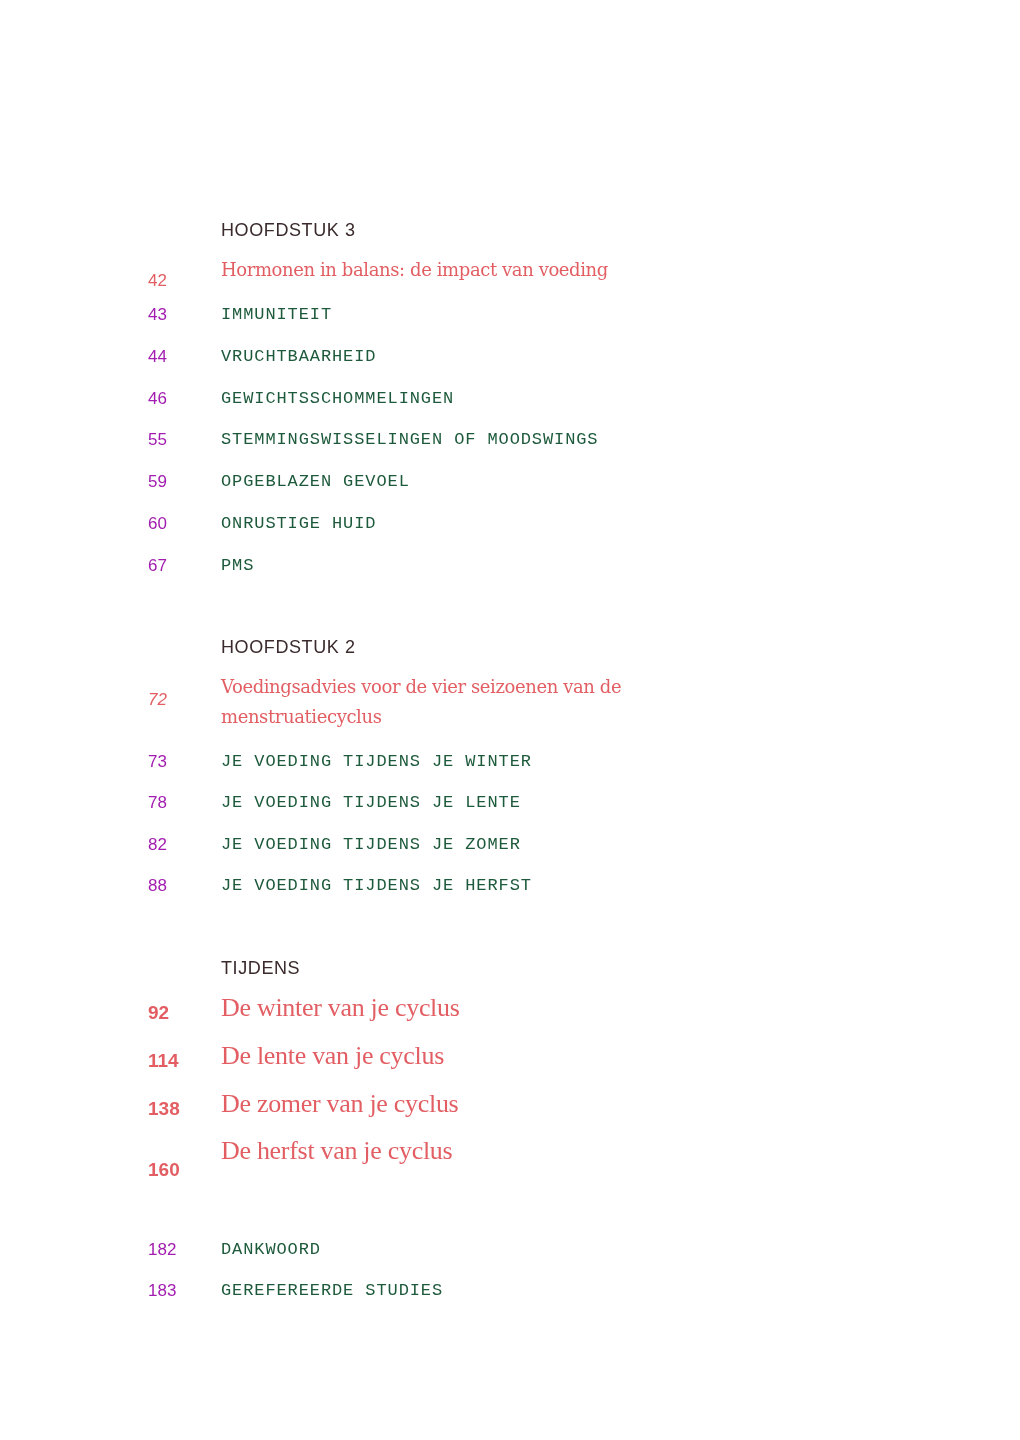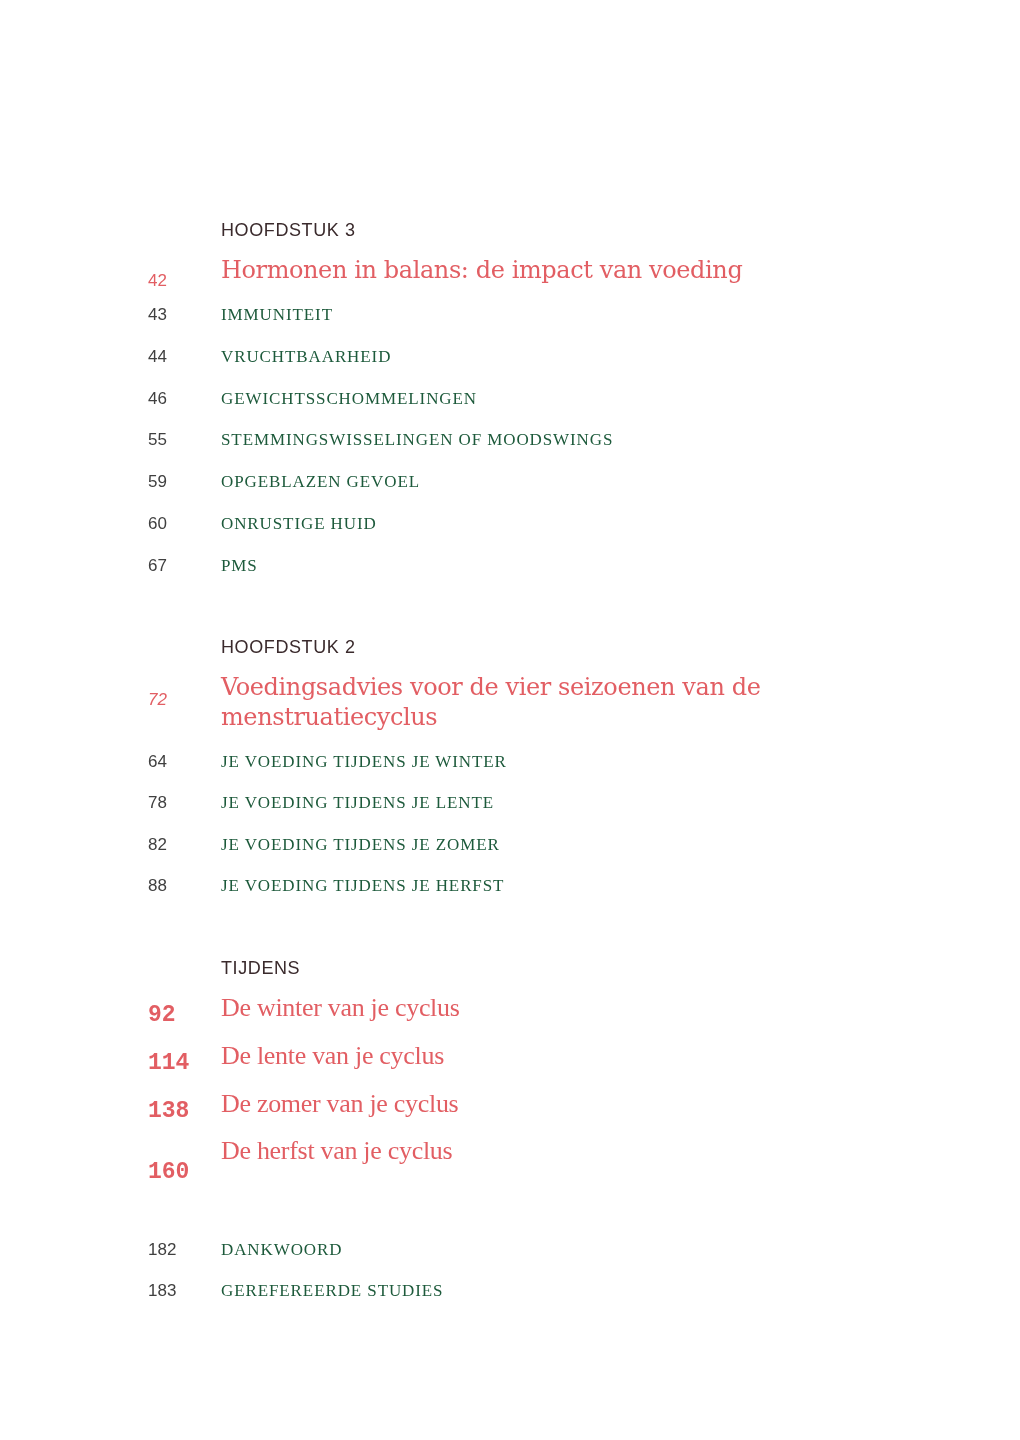--- a/index.html
+++ b/index.html
@@ -9,7 +9,7 @@
   .num { position: absolute; left: 132px; font-family: "Liberation Sans", sans-serif; }
   .txt { position: absolute; left: 205px; }
   .heading { font-family: "Liberation Sans", sans-serif; font-size: 18px; letter-spacing: 0.6px; color: #3a2a2c; }
-  .chapter-title { font-family: "DejaVu Serif", serif; font-size: 24px; color: #e25e63; line-height: 30px; letter-spacing: -0.4px; }
+  .chapter-title { font-family: "DejaVu Serif", serif; font-size: 18px; color: #e25e63; line-height: 30px; letter-spacing: -0.4px; }
   .chapter-num { font-size: 17px; color: #e25e63; margin-top: 8px; }
   .sub { font-family: Liberation Serif, serif; font-size: 17px; letter-spacing: 0.9px; color: #1d5a3b; }
   .sub-num { font-size: 17px; color: #404040; }

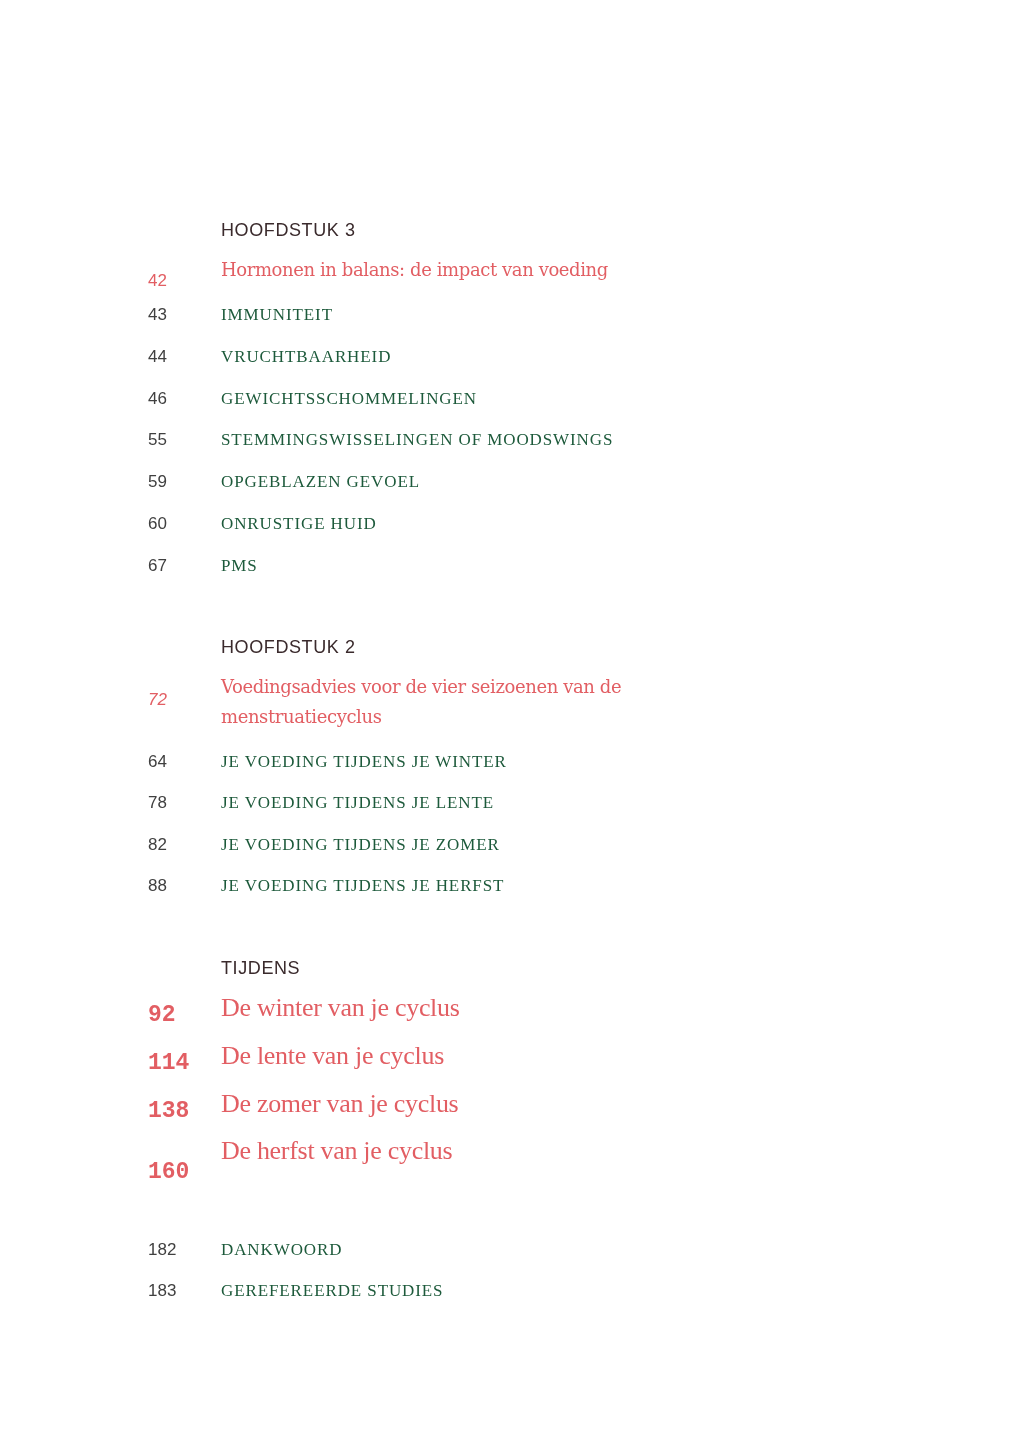--- a/index.html
+++ b/index.html
@@ -12,7 +12,7 @@
   .chapter-title { font-family: "DejaVu Serif", serif; font-size: 18px; color: #e25e63; line-height: 30px; letter-spacing: -0.4px; }
   .chapter-num { font-size: 17px; color: #e25e63; margin-top: 8px; }
   .sub { font-family: Liberation Serif, serif; font-size: 17px; letter-spacing: 0.9px; color: #1d5a3b; }
-  .sub-num { font-size: 17px; color: #404040; }
+  .sub-num { font-size: 17px; color: #a21caf; }
   .recipe-title { font-family: Liberation Serif, serif; font-size: 26px; color: #e25e63; letter-spacing: -0.3px; }
   .recipe-num { font-size: 23px; font-weight: bold; color: #e25e63; font-family: Liberation Mono, monospace; }
 </style>

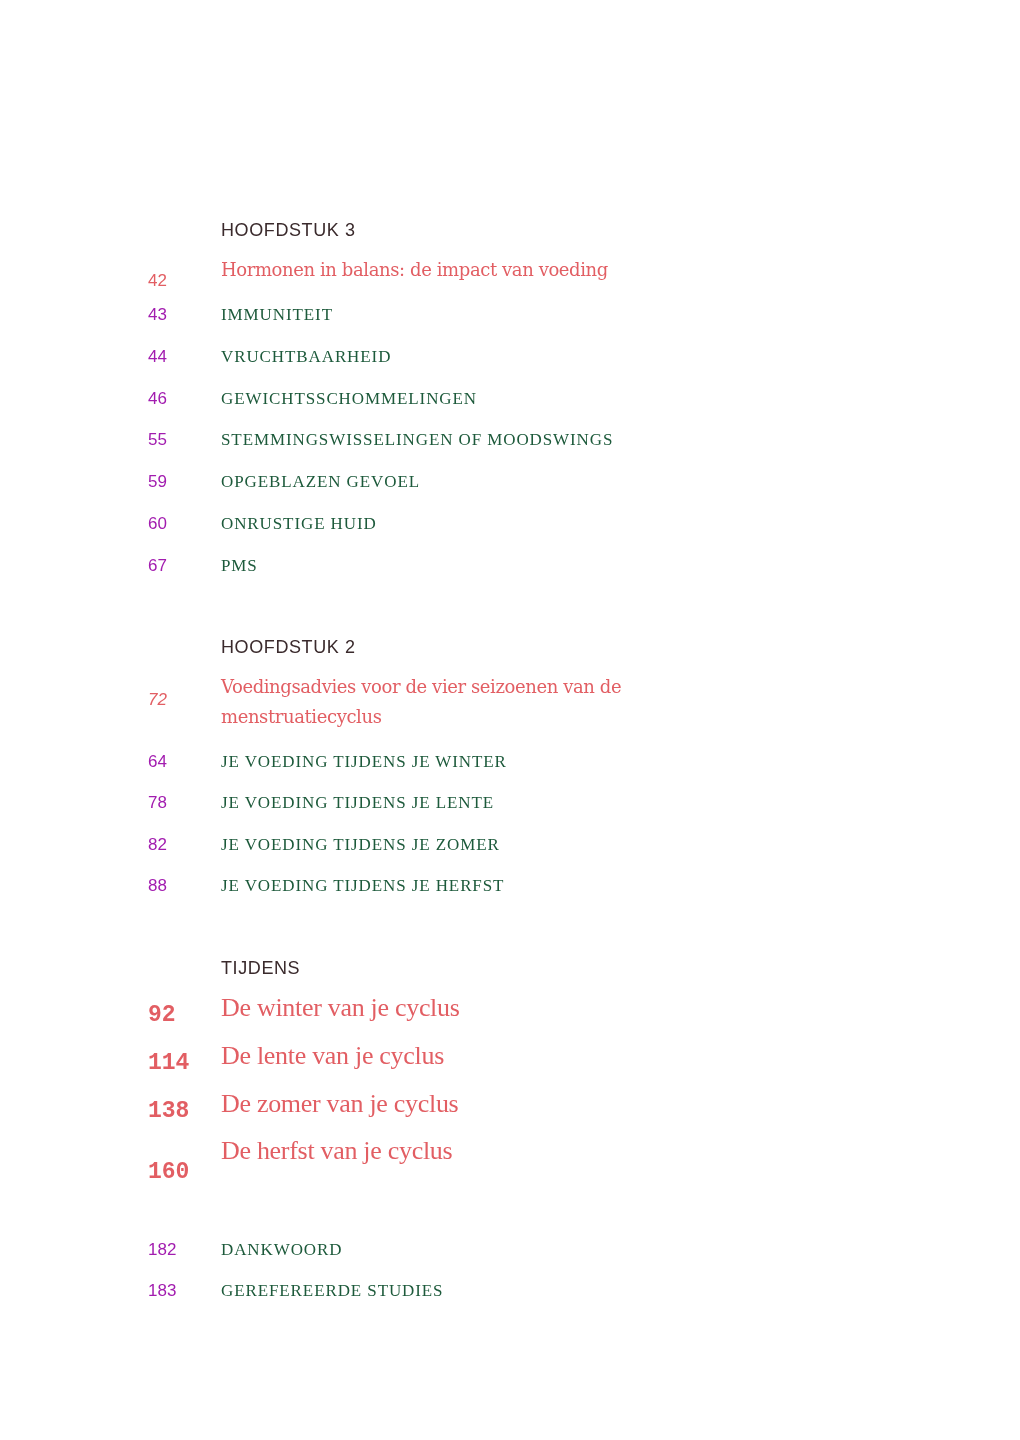--- a/index.html
+++ b/index.html
@@ -11,7 +11,7 @@
   .heading { font-family: "Liberation Sans", sans-serif; font-size: 18px; letter-spacing: 0.6px; color: #3a2a2c; }
   .chapter-title { font-family: "DejaVu Serif", serif; font-size: 18px; color: #e25e63; line-height: 30px; letter-spacing: -0.4px; }
   .chapter-num { font-size: 17px; color: #e25e63; margin-top: 8px; }
-  .sub { font-family: Liberation Serif, serif; font-size: 17px; letter-spacing: 0.9px; color: #1d5a3b; }
+  .sub { font-family: Liberation Mono, monospace; font-size: 17px; letter-spacing: 0.9px; color: #1d5a3b; }
   .sub-num { font-size: 17px; color: #a21caf; }
   .recipe-title { font-family: Liberation Serif, serif; font-size: 26px; color: #e25e63; letter-spacing: -0.3px; }
   .recipe-num { font-size: 23px; font-weight: bold; color: #e25e63; font-family: Liberation Mono, monospace; }

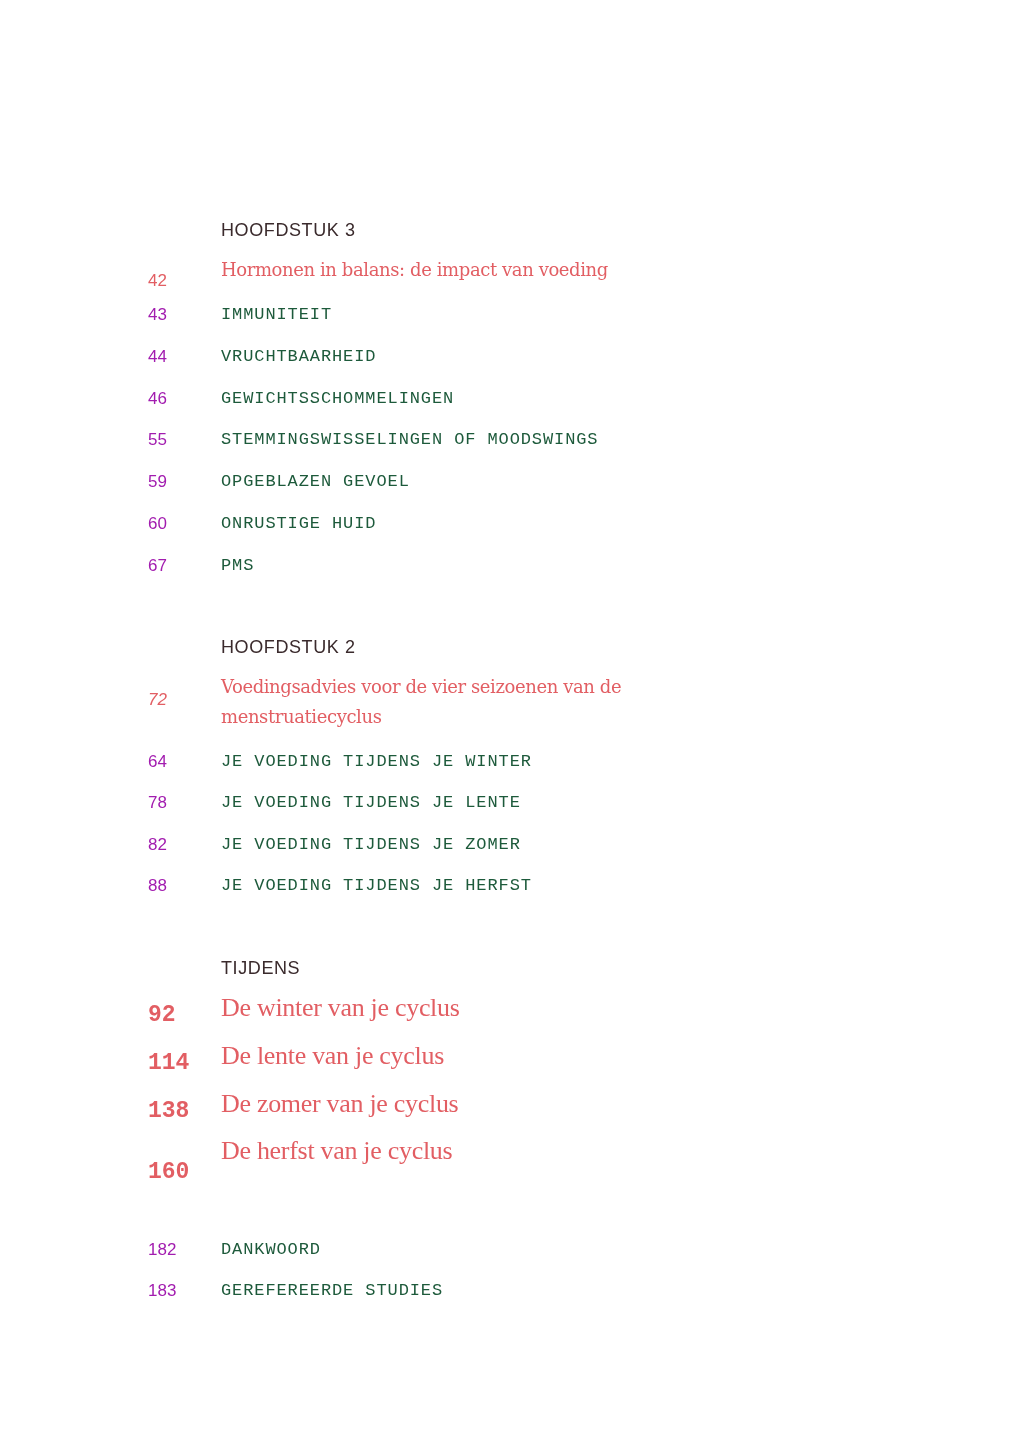--- a/index.html
+++ b/index.html
@@ -68,7 +68,7 @@
   </div>
 
   <div class="row" style="top:752px;">
-    <span class="num sub-num">64</span>
+    <span class="num sub-num">73</span>
     <span class="txt sub">JE VOEDING TIJDENS JE WINTER</span>
   </div>
   <div class="row" style="top:793px;">

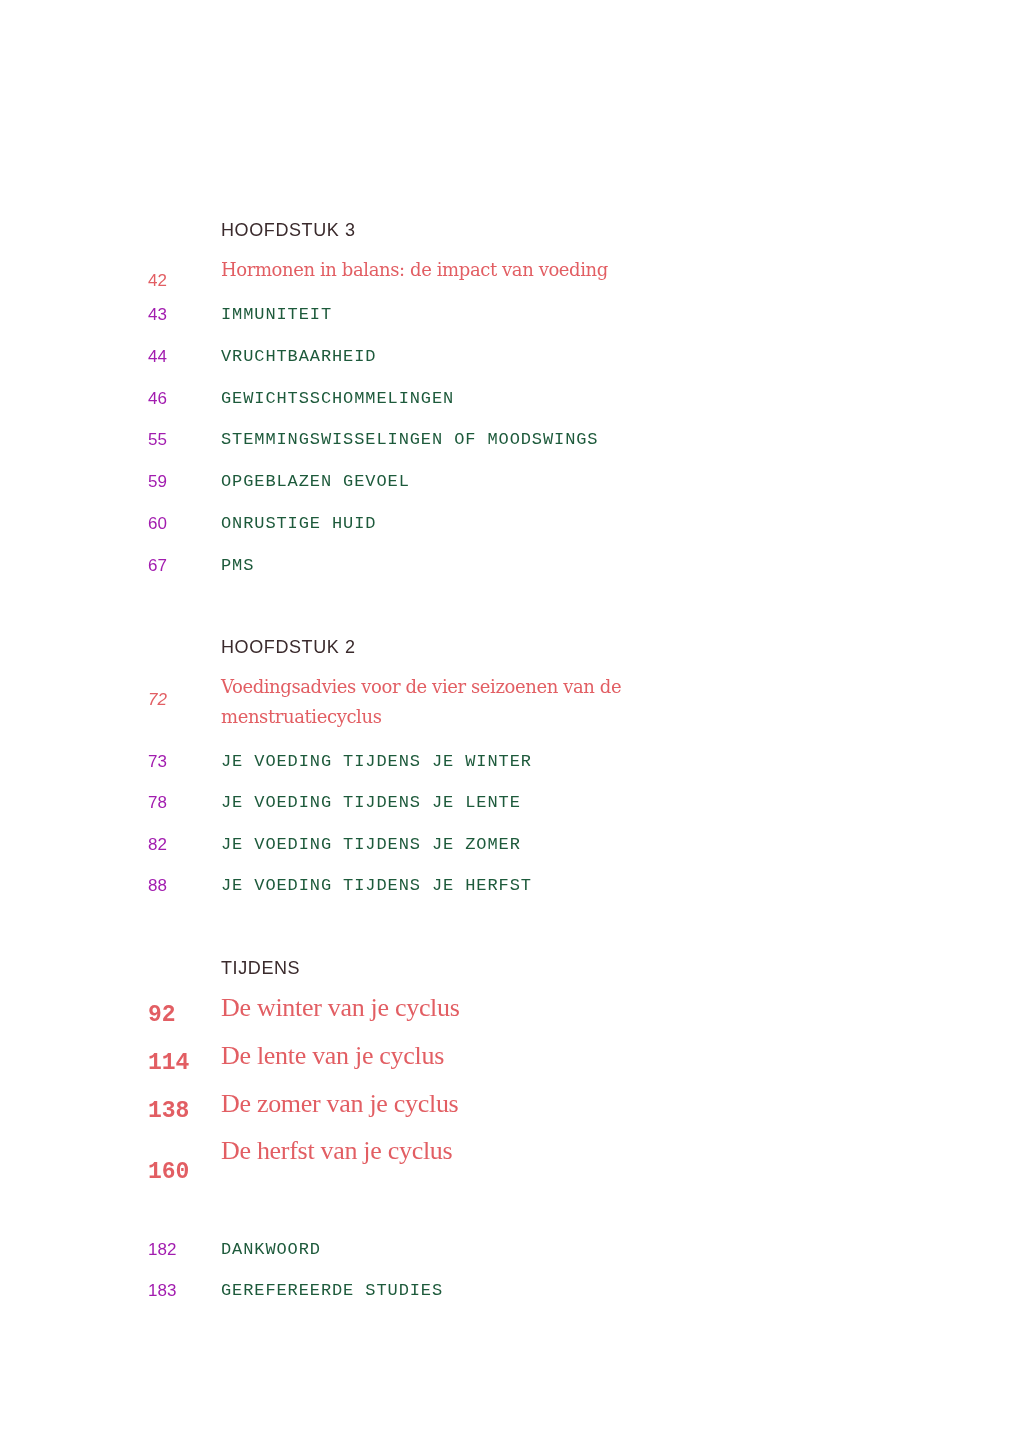--- a/index.html
+++ b/index.html
@@ -14,7 +14,7 @@
   .sub { font-family: Liberation Mono, monospace; font-size: 17px; letter-spacing: 0.9px; color: #1d5a3b; }
   .sub-num { font-size: 17px; color: #a21caf; }
   .recipe-title { font-family: Liberation Serif, serif; font-size: 26px; color: #e25e63; letter-spacing: -0.3px; }
-  .recipe-num { font-size: 23px; font-weight: bold; color: #e25e63; font-family: Liberation Mono, monospace; }
+  .recipe-num { font-size: 19px; font-weight: bold; color: #e25e63; }
 </style>
 </head>
 <body>

